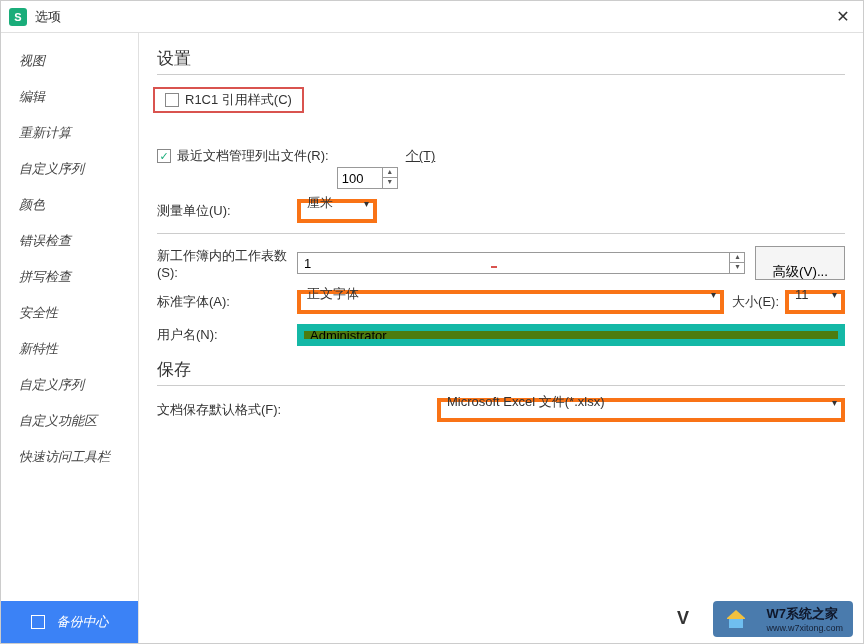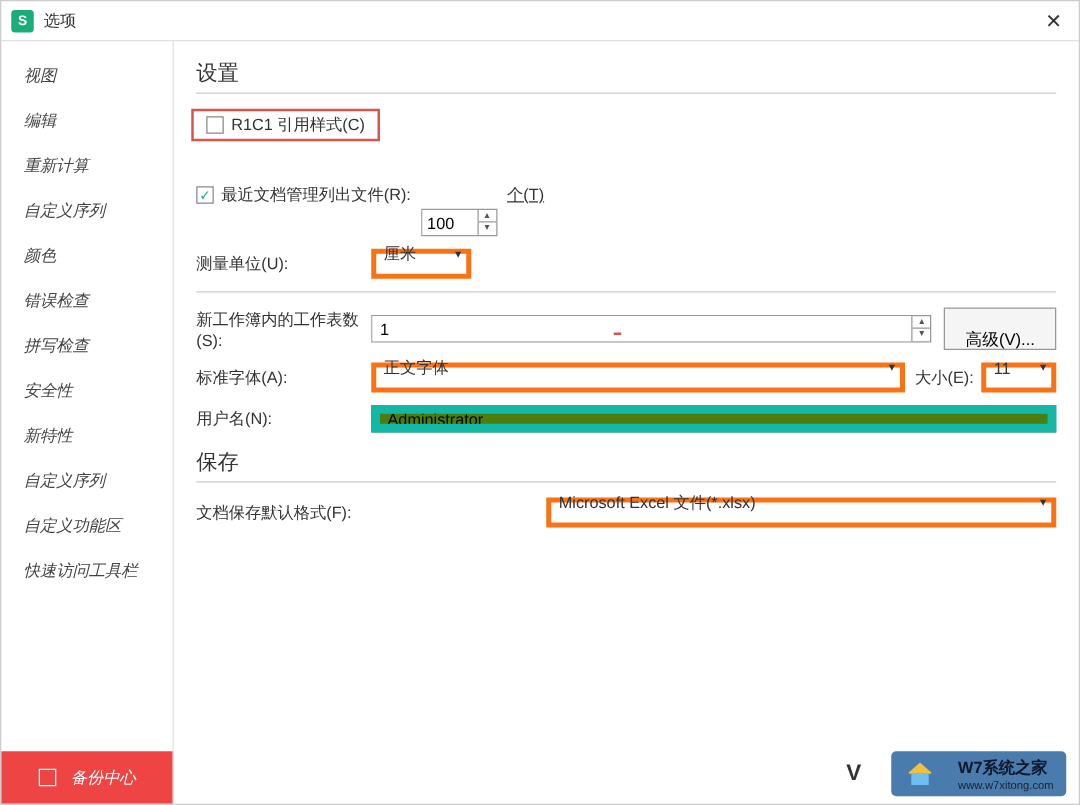--- a/index.html
+++ b/index.html
@@ -14,7 +14,7 @@
 .nav { flex: 1; padding: 10px 8px; }
 .nav-item { padding: 9px 10px; cursor: pointer; color: #444; }
 .nav-item.highlighted { border: 2px solid #d9534f; }
-.backup-btn { background: #ef4444; color: #fff; height: 42px; display: flex; align-items: center; justify-content: center; gap: 12px; cursor: pointer; }
+.backup-btn { background: #3b82f6; color: #fff; height: 42px; display: flex; align-items: center; justify-content: center; gap: 12px; cursor: pointer; }
 .backup-icon { width: 14px; height: 14px; border: 1.5px solid #fff; display: inline-block; }
 .main { flex: 1; padding: 14px 18px; overflow: auto; }
 .section-title { font-size: 17px; color: #333; margin-bottom: 4px; }

